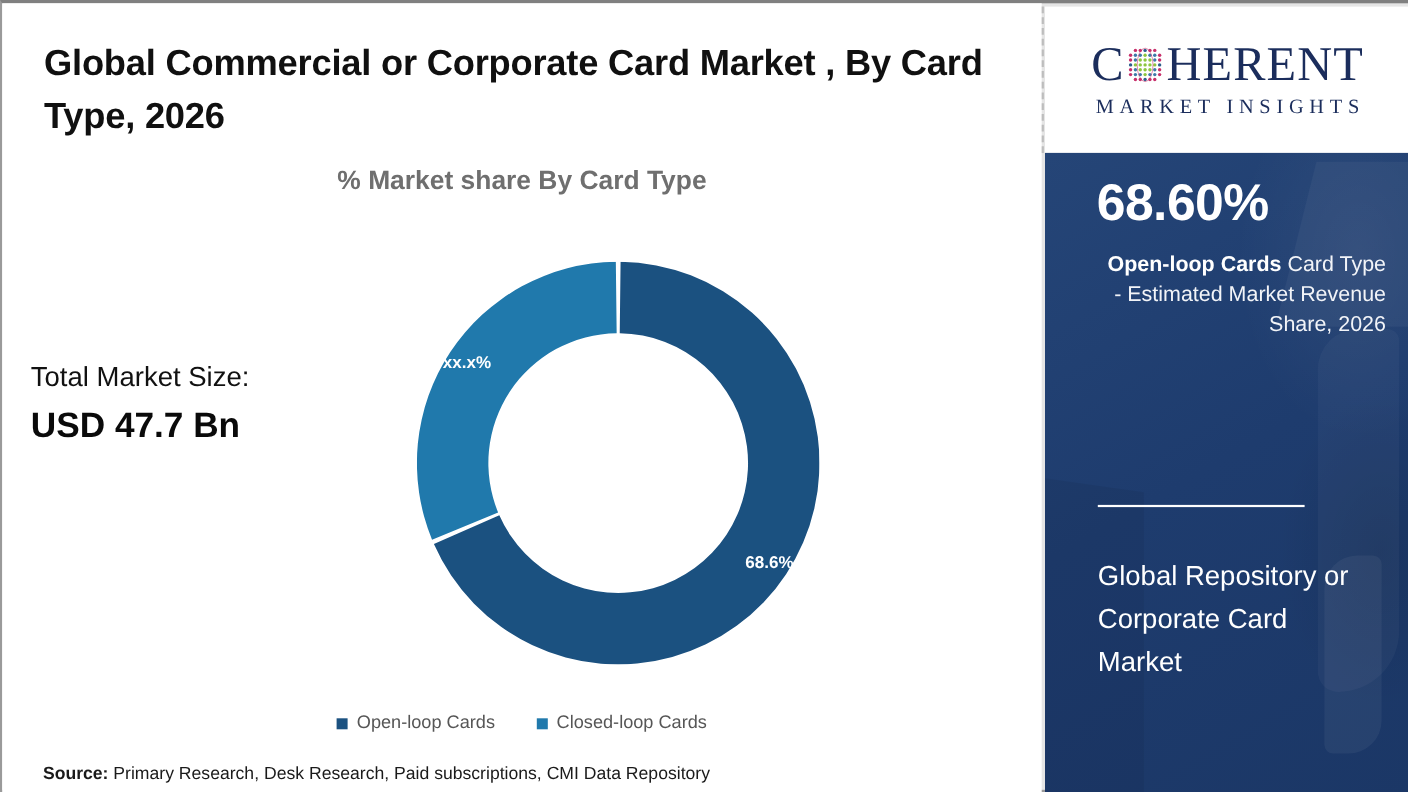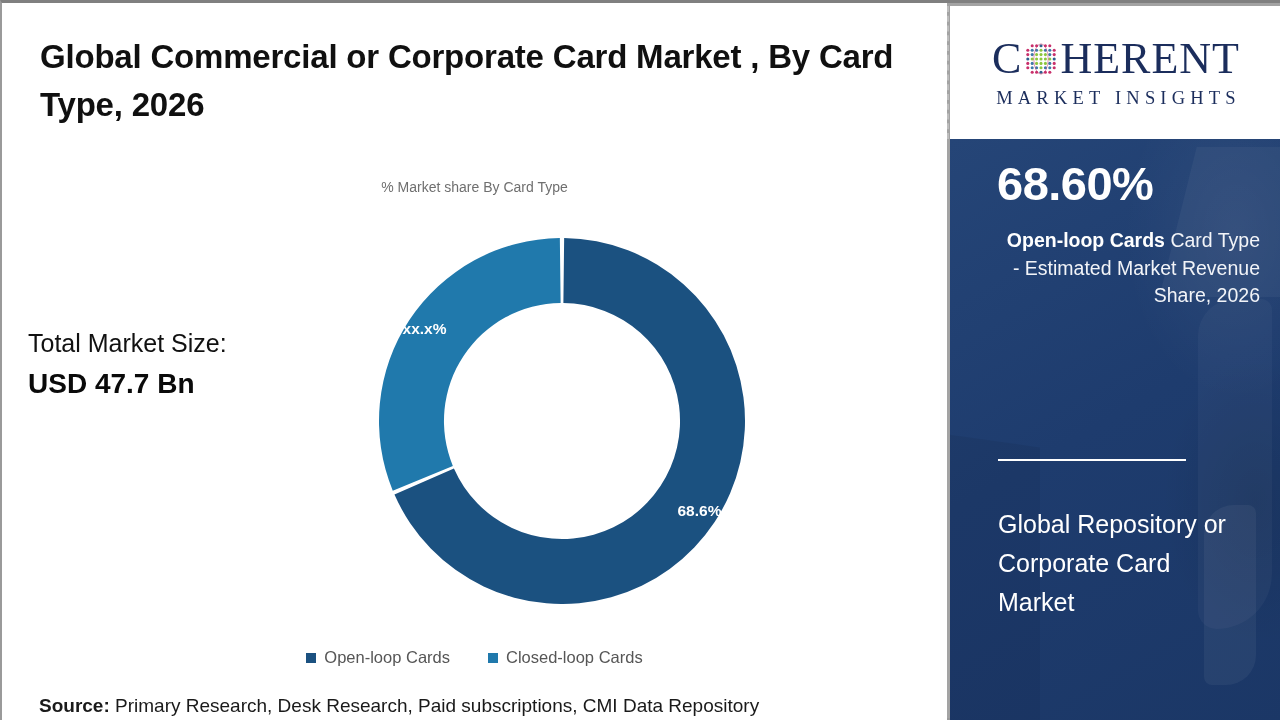--- a/index.html
+++ b/index.html
@@ -22,7 +22,7 @@
     border-top: 3px solid #808080;
     border-left: 2px solid #9a9a9a;
     border-bottom: 2px solid #9a9a9a;
-    background: #a3a3a3;
+    background: #e5e5e5;
   }
 
   

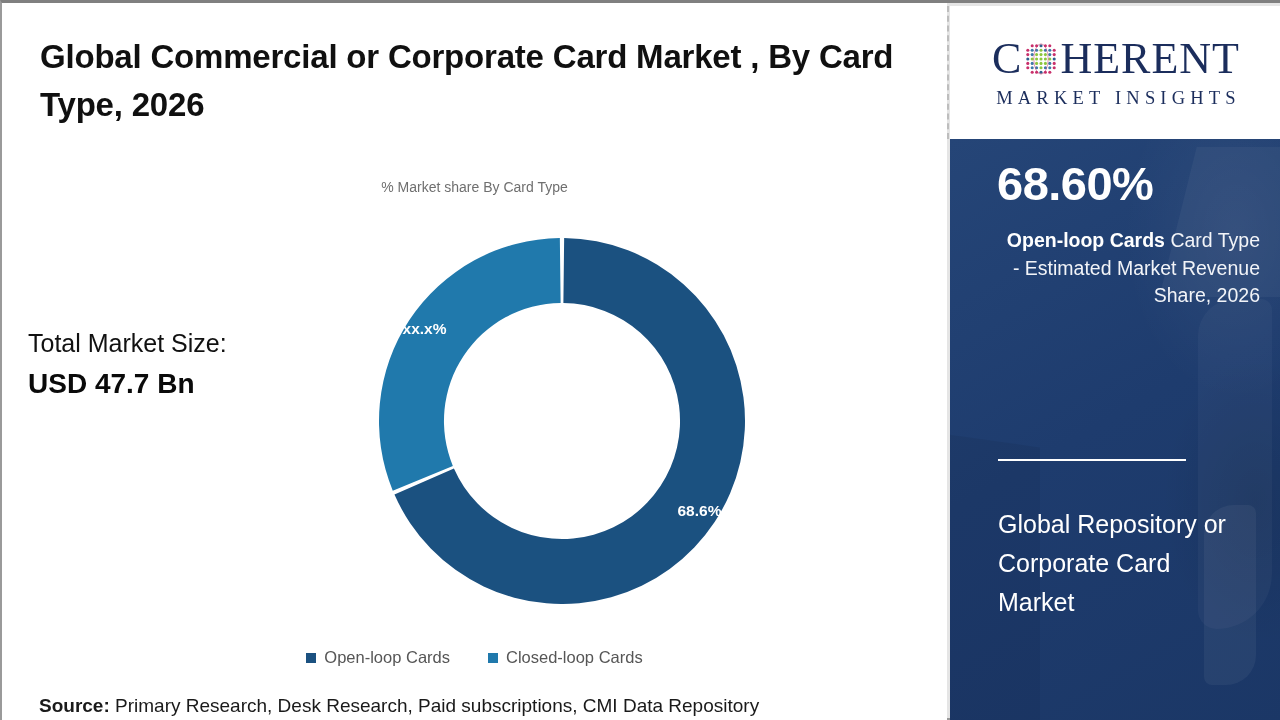--- a/index.html
+++ b/index.html
@@ -50,12 +50,12 @@
   #chart-subtitle {
     position: absolute;
     left: 0;
-    top: 176px;
+    top: 148px;
     width: 945px;
     text-align: center;
-    font-size: 14px;
+    font-size: 24px;
     color: #6f6f6f;
-    font-weight: normal;
+    font-weight: bold;
   }
 
   #market-size-block {

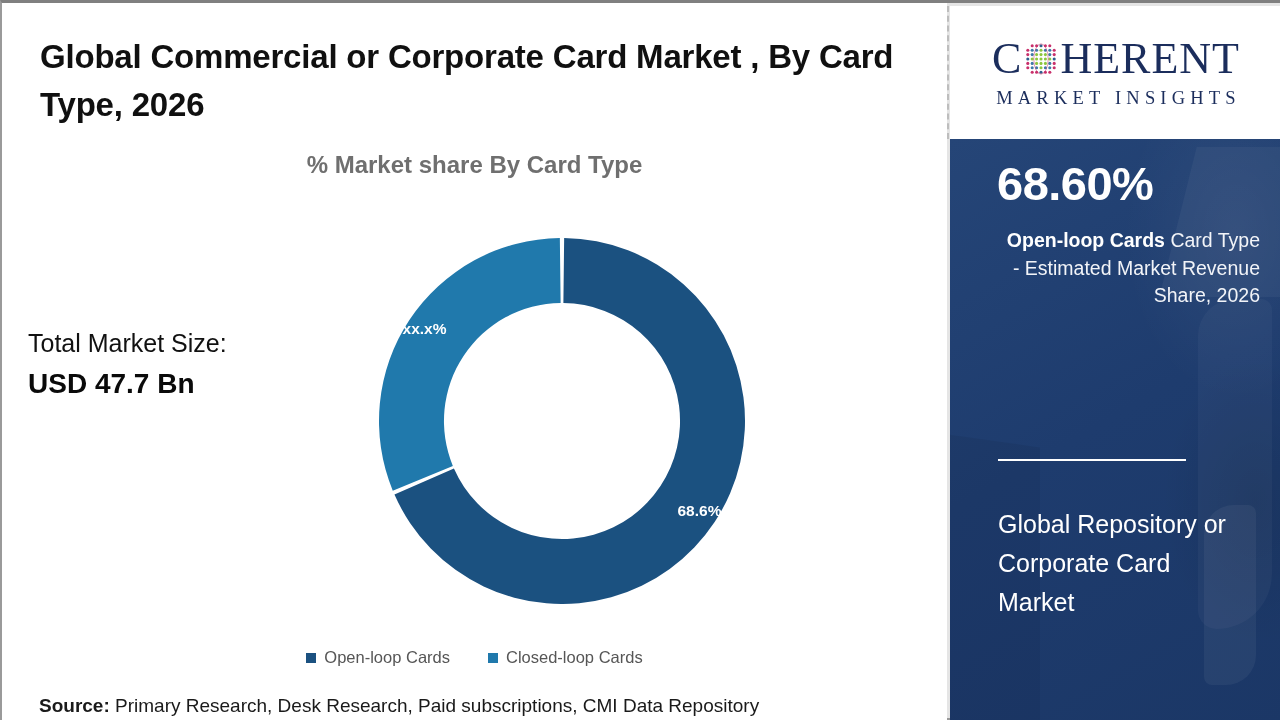--- a/index.html
+++ b/index.html
@@ -71,7 +71,7 @@
     font-weight: normal;
   }
   #market-size-value {
-    font-size: 28px;
+    font-size: 32px;
     color: #0a0a0a;
     font-weight: bold;
     line-height: 1.4;

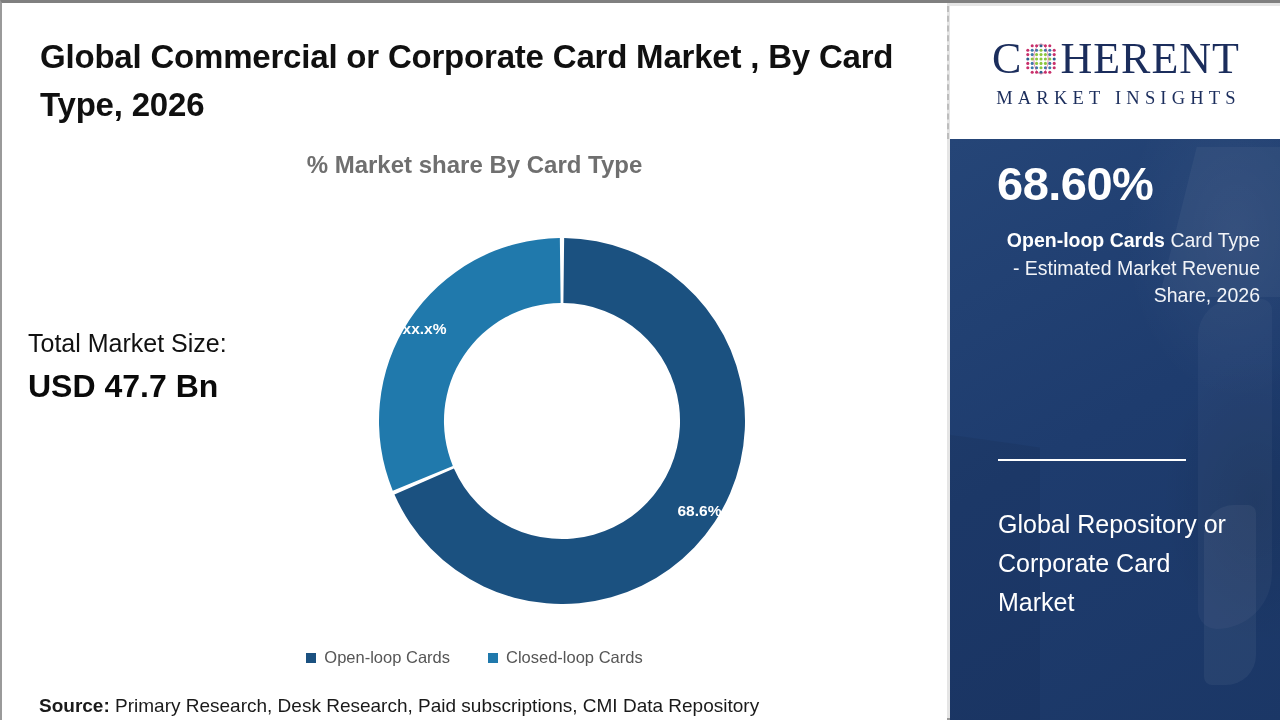--- a/index.html
+++ b/index.html
@@ -126,7 +126,7 @@
     position: absolute;
     left: 37px;
     top: 692px;
-    font-size: 19px;
+    font-size: 16px;
     color: #1a1a1a;
   }
   #source-label { font-weight: bold; }

